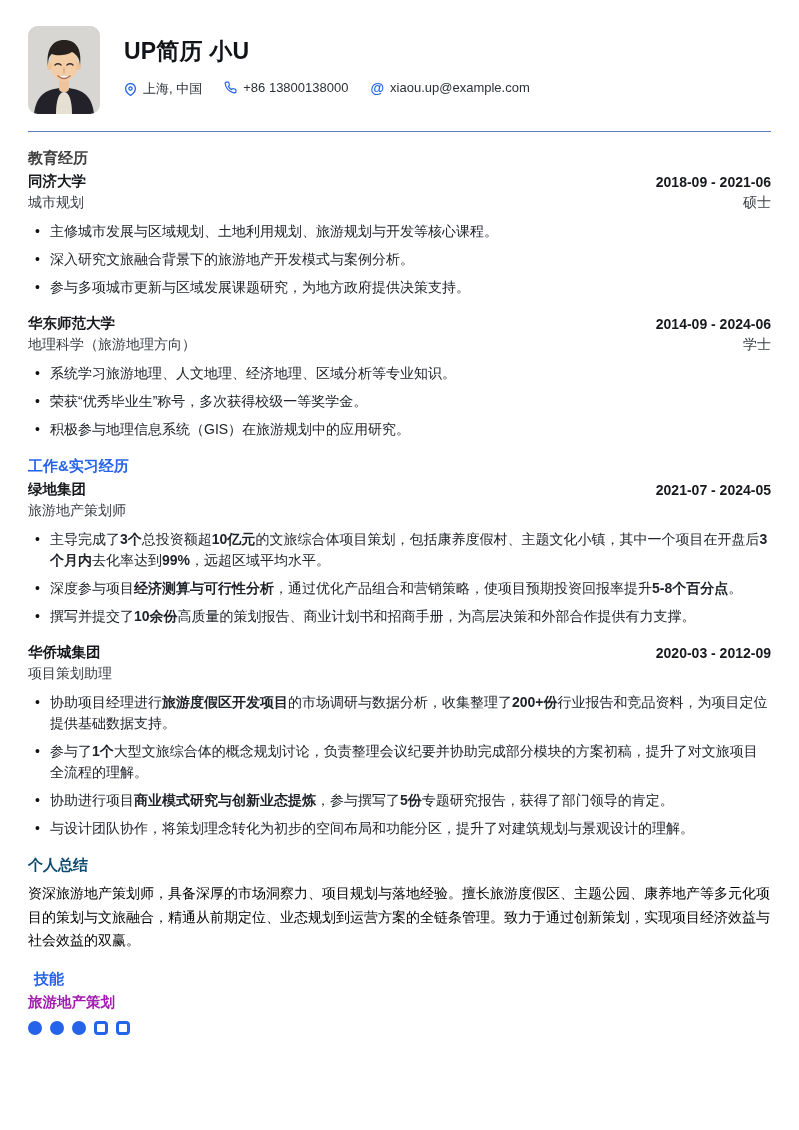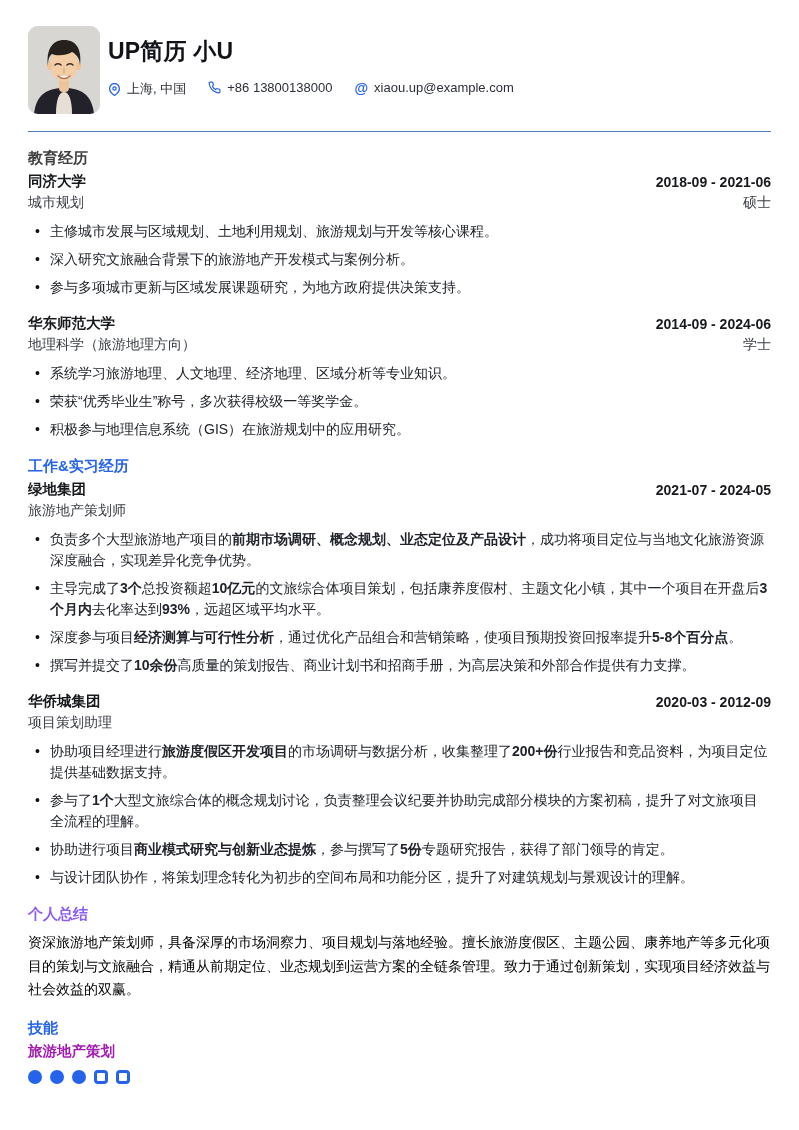--- a/index.html
+++ b/index.html
@@ -17,7 +17,7 @@
   }
 
   
-  .header { display: flex; align-items: flex-start; gap: 8px; }
+  .header { display: flex; align-items: flex-start; gap: 24px; }
   .photo {
     width: 72px; height: 88px;
     border-radius: 10px;

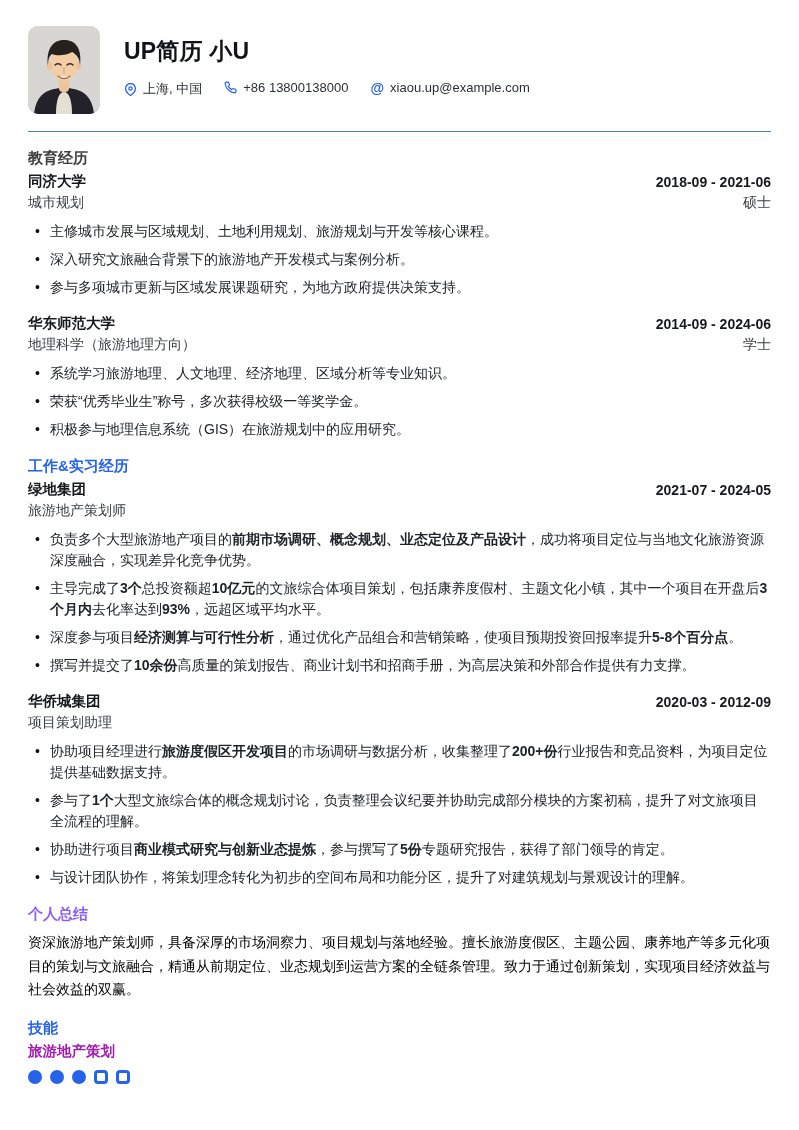--- a/index.html
+++ b/index.html
@@ -197,7 +197,6 @@
         <div class="entry-sub">旅游地产策划师</div>
       </div>
       <ul class="bullets">
-        <li><span>负责多个大型旅游地产项目的</span><span class="bold">前期市场调研、概念规划、业态定位及产品设计</span><span>，成功将项目定位与当地文化旅游资源深度融合，实现差异化竞争优势。</span></li>
         <li><span>主导完成了</span><span class="bold">3个</span><span>总投资额超</span><span class="bold">10亿元</span><span>的文旅综合体项目策划，包括康养度假村、主题文化小镇，其中一个项目在开盘后</span><span class="bold">3个月内</span><span>去化率达到</span><span class="bold">93%</span><span>，远超区域平均水平。</span></li>
         <li><span>深度参与项目</span><span class="bold">经济测算与可行性分析</span><span>，通过优化产品组合和营销策略，使项目预期投资回报率提升</span><span class="bold">5-8个百分点</span><span>。</span></li>
         <li><span>撰写并提交了</span><span class="bold">10余份</span><span>高质量的策划报告、商业计划书和招商手册，为高层决策和外部合作提供有力支撑。</span></li>

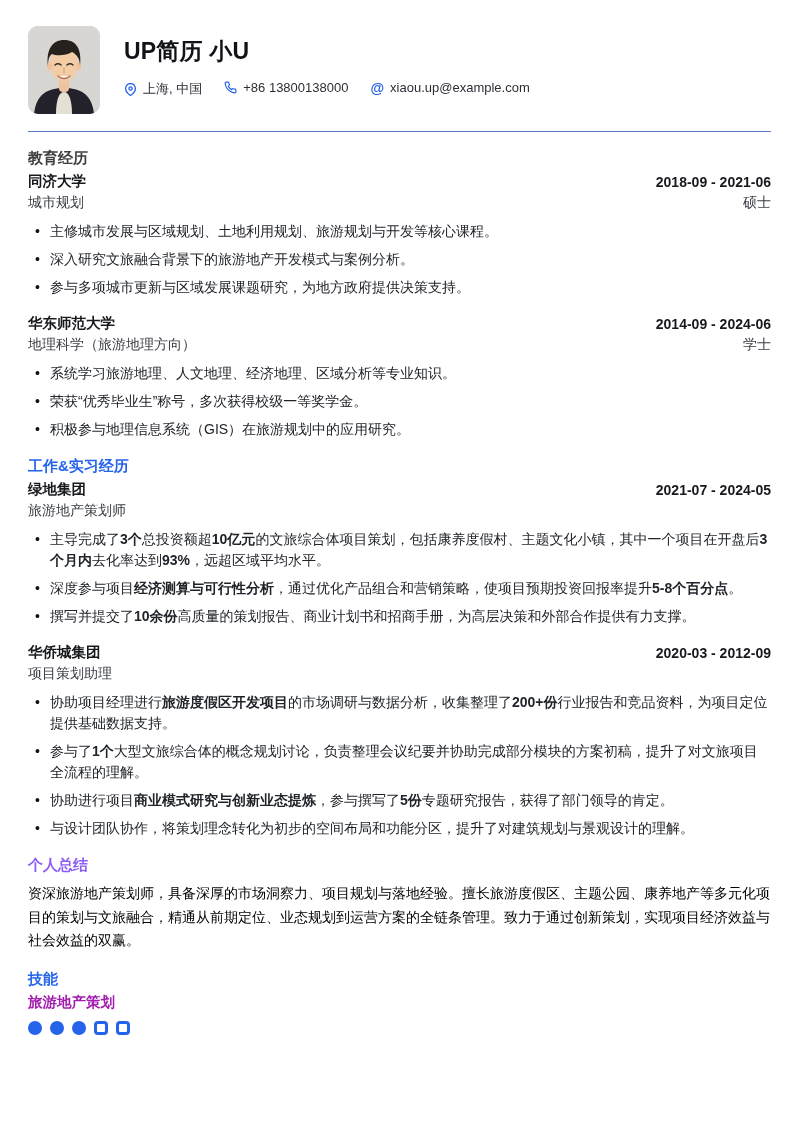--- a/index.html
+++ b/index.html
@@ -197,7 +197,7 @@
         <div class="entry-sub">旅游地产策划师</div>
       </div>
       <ul class="bullets">
-        <li><span>主导完成了</span><span class="bold">3个</span><span>总投资额超</span><span class="bold">10亿元</span><span>的文旅综合体项目策划，包括康养度假村、主题文化小镇，其中一个项目在开盘后</span><span class="bold">3个月内</span><span>去化率达到</span><span class="bold">93%</span><span>，远超区域平均水平。</span></li>
+        <li><span>主导完成了</span><span class="bold">3个</span><span>总投资额超</span><span class="bold">10亿元</span><span>的文旅综合体项目策划，包括康养度假村、主题文化小镇，其中一个项目在开盘后</span><span class="bold">3个月内</span><span>去化率达到</span><span class="bold">99%</span><span>，远超区域平均水平。</span></li>
         <li><span>深度参与项目</span><span class="bold">经济测算与可行性分析</span><span>，通过优化产品组合和营销策略，使项目预期投资回报率提升</span><span class="bold">5-8个百分点</span><span>。</span></li>
         <li><span>撰写并提交了</span><span class="bold">10余份</span><span>高质量的策划报告、商业计划书和招商手册，为高层决策和外部合作提供有力支撑。</span></li>
       </ul>

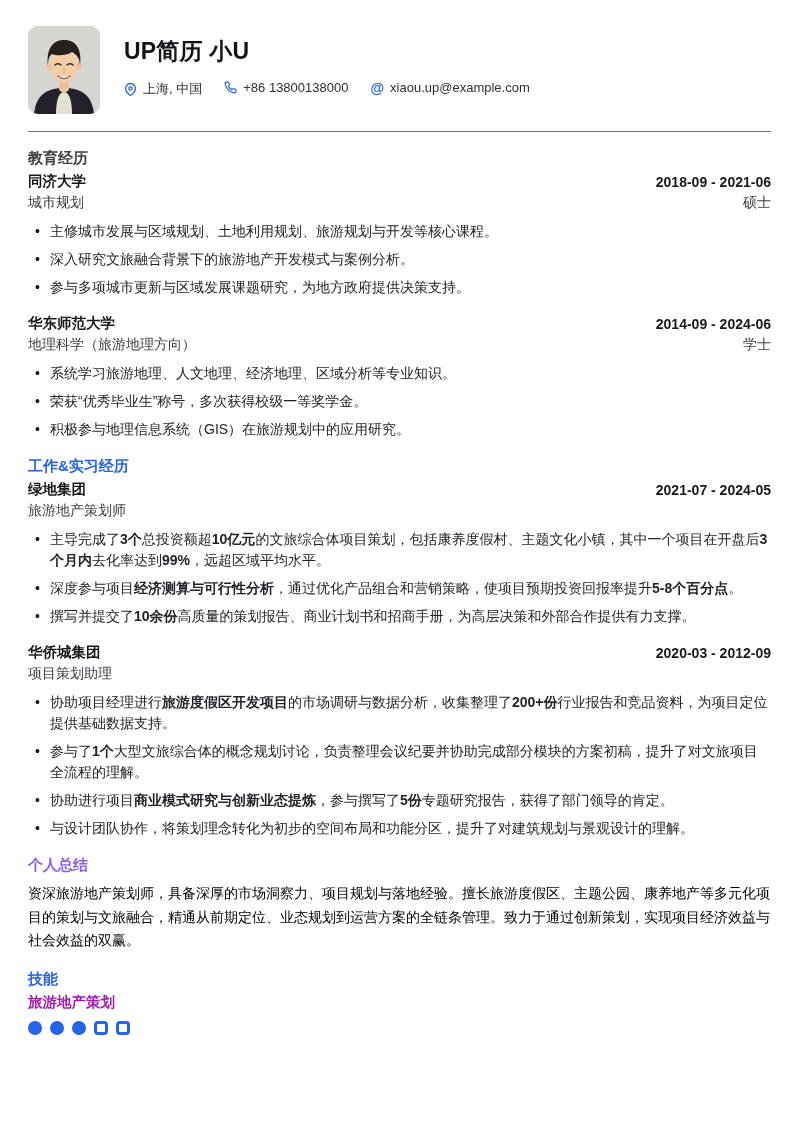--- a/index.html
+++ b/index.html
@@ -221,7 +221,7 @@
   </section>
 
   <section>
-    <h2 class="sec-title accent-text" style="color: #8b5cf6;">个人总结</h2>
+    <h2 class="sec-title accent-text" style="color: #0c4a6e;">个人总结</h2>
     <p class="summary-text">资深旅游地产策划师，具备深厚的市场洞察力、项目规划与落地经验。擅长旅游度假区、主题公园、康养地产等多元化项目的策划与文旅融合，精通从前期定位、业态规划到运营方案的全链条管理。致力于通过创新策划，实现项目经济效益与社会效益的双赢。</p>
   </section>
 

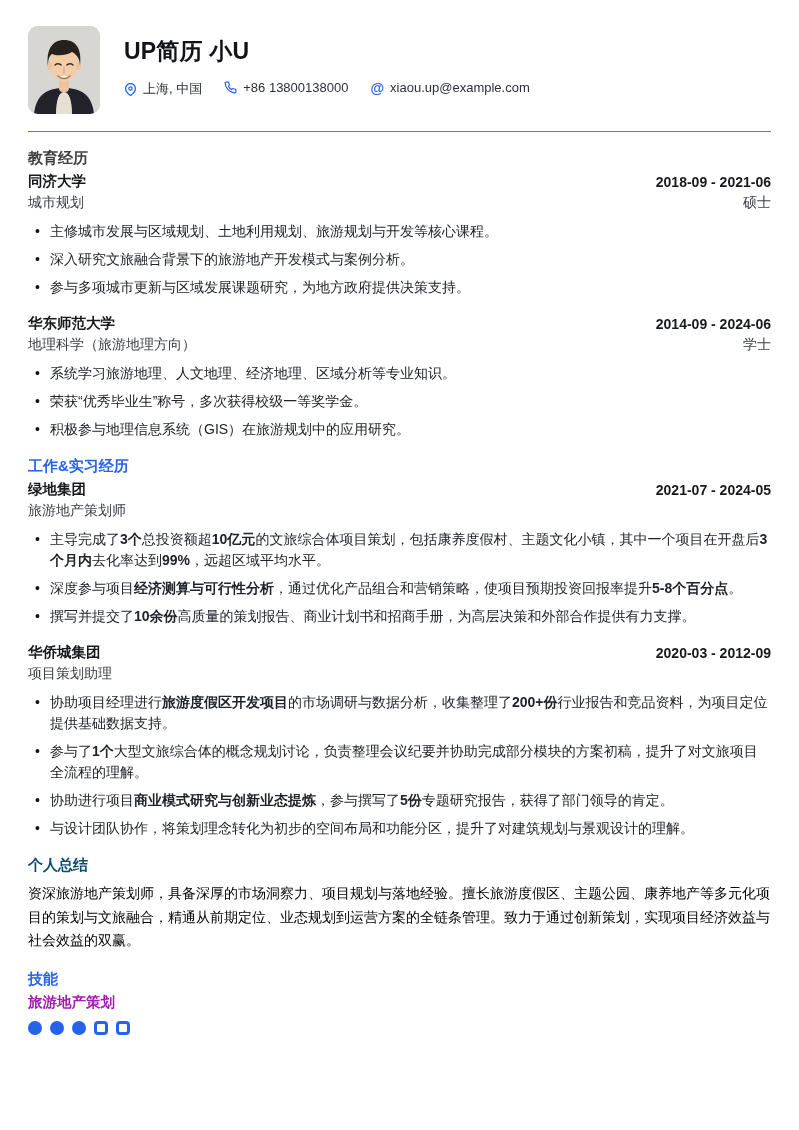--- a/index.html
+++ b/index.html
@@ -226,7 +226,7 @@
   </section>
 
   <section>
-    <h2 class="sec-title accent-text" style="color: rgb(37, 99, 235);">技能</h2>
+    <h2 class="sec-title accent-text" style="color: rgb(37, 99, 235); margin-left: 6px;">技能</h2>
 
     <div class="skill" style="margin-top:4px">
       <div class="skill-name">旅游地产策划</div>

